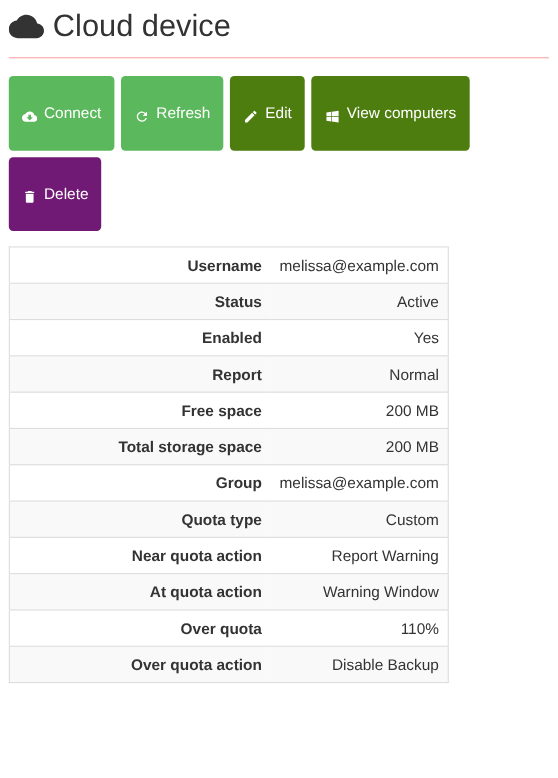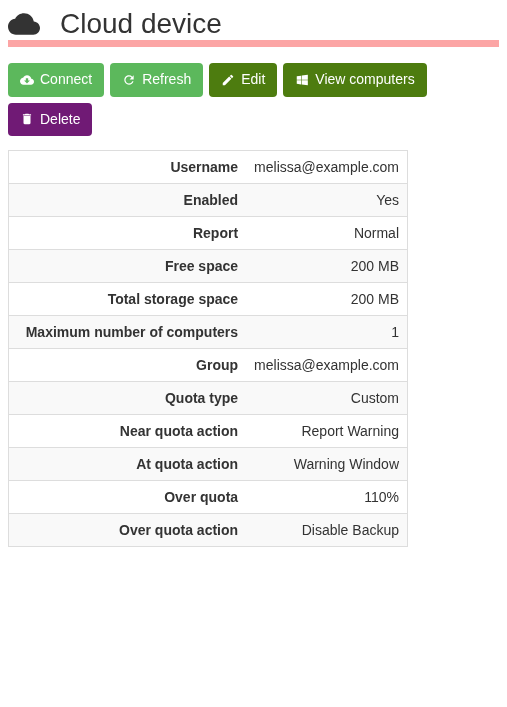--- a/index.html
+++ b/index.html
@@ -18,9 +18,9 @@
     .page-header {
       display: flex;
       align-items: center;
-      gap: 20px;
-      padding-bottom: 0;
-      border-bottom: 7px solid #fca5a5;
+      gap: 8px;
+      padding-bottom: 12px;
+      border-bottom: 1px solid #fca5a5;
       margin-bottom: 16px;
     }
     .page-header h1 {

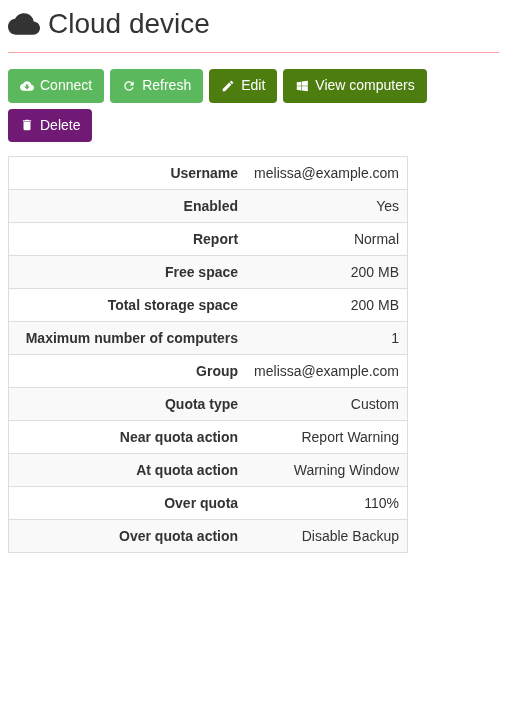--- a/index.html
+++ b/index.html
@@ -41,9 +41,9 @@
     }
     .btn {
       display: inline-flex;
-      align-items: center;
+      align-items: flex-end;
       gap: 6px;
-      padding: 7px 12px;
+      padding: 24px 12px;
       font-size: 14px;
       border: none;
       border-radius: 4px;

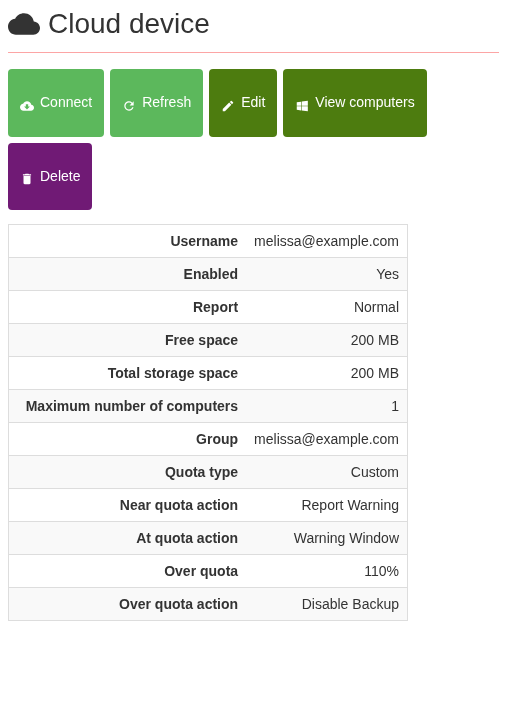--- a/index.html
+++ b/index.html
@@ -138,6 +138,10 @@
         <td>melissa@example.com</td>
       </tr>
       <tr>
+        <th>Status</th>
+        <td>Active</td>
+      </tr>
+      <tr>
         <th>Enabled</th>
         <td>Yes</td>
       </tr>

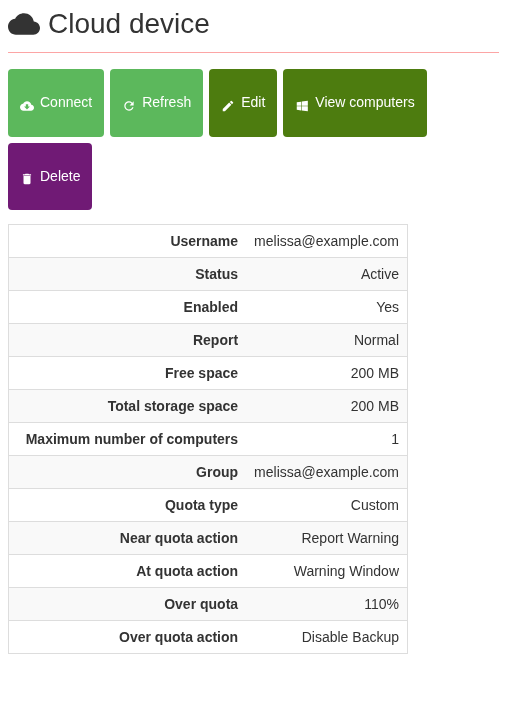--- a/index.html
+++ b/index.html
@@ -158,10 +158,6 @@
         <td>200 MB</td>
       </tr>
       <tr>
-        <th>Maximum number of computers</th>
-        <td>1</td>
-      </tr>
-      <tr>
         <th>Group</th>
         <td>melissa@example.com</td>
       </tr>

